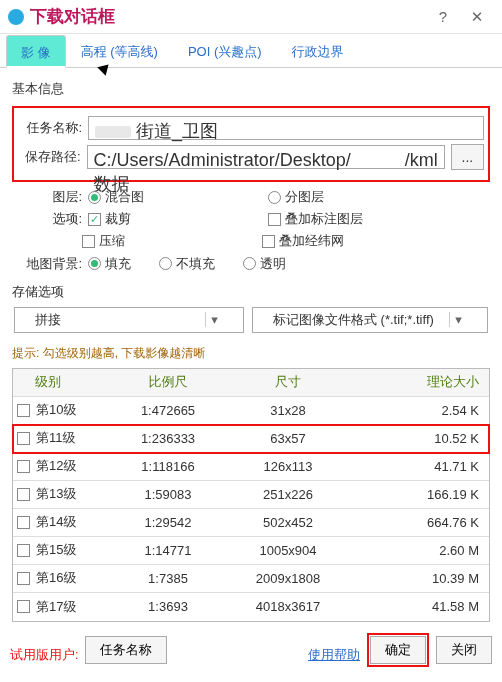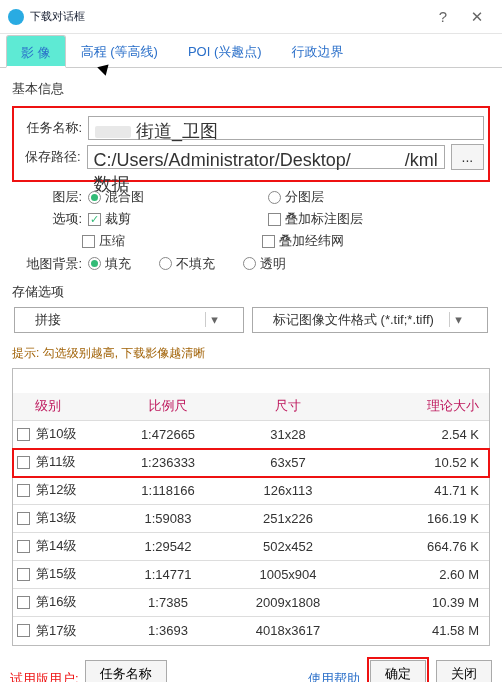--- a/index.html
+++ b/index.html
@@ -6,7 +6,7 @@
   body { margin: 0; background: #fff; font-size: 13px; color: #333; width: 502px; }
   .titlebar { display: flex; align-items: center; height: 34px; padding: 0 8px; border-bottom: 1px solid #e5e5e5; }
   .title-icon { width: 16px; height: 16px; border-radius: 50%; background: #29abe2; margin-right: 6px; }
-  .title-text { flex: 1; font-size: 11px; color: #0f172a; }
+  .title-text { flex: 1; font-size: 17px; color: #be185d; font-weight: bold; }
   .title-btn { width: 34px; height: 30px; display: flex; align-items: center; justify-content: center; color: #666; font-size: 15px; cursor: pointer; }
   .tabs { display: flex; padding-left: 6px; height: 34px; border-bottom: 1px solid #ccc; position: relative; }
   .tab { padding: 8px 14px 6px; color: #2a6fc9; font-size: 13px; cursor: pointer; border: 1px solid transparent; border-bottom: none; }

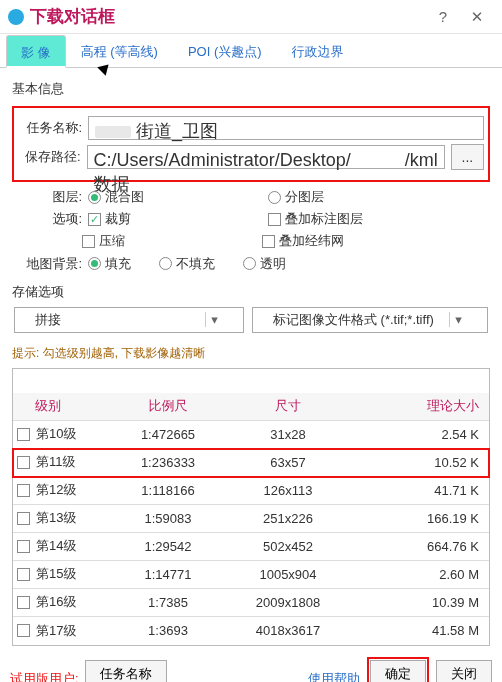--- a/index.html
+++ b/index.html
@@ -37,7 +37,7 @@
   .hint { color: #a16207; margin: 12px 0 6px; font-size: 12px; }
   .table-wrap { border: 1px solid #bbb; }
   .trow { display: flex; align-items: center; height: 28px; border-bottom: 1px solid #ddd; }
-  .trow.head { background: #f6f6f6; color: #be185d; margin-top: 24px; }
+  .trow.head { background: #f6f6f6; color: #4d7c0f; }
   .trow:last-child { border-bottom: none; justify-content: flex-end; }
   .cell { padding: 0 6px; overflow: hidden; white-space: nowrap; }
   .c-level { width: 100px; display: flex; align-items: center; padding-left: 4px; }

